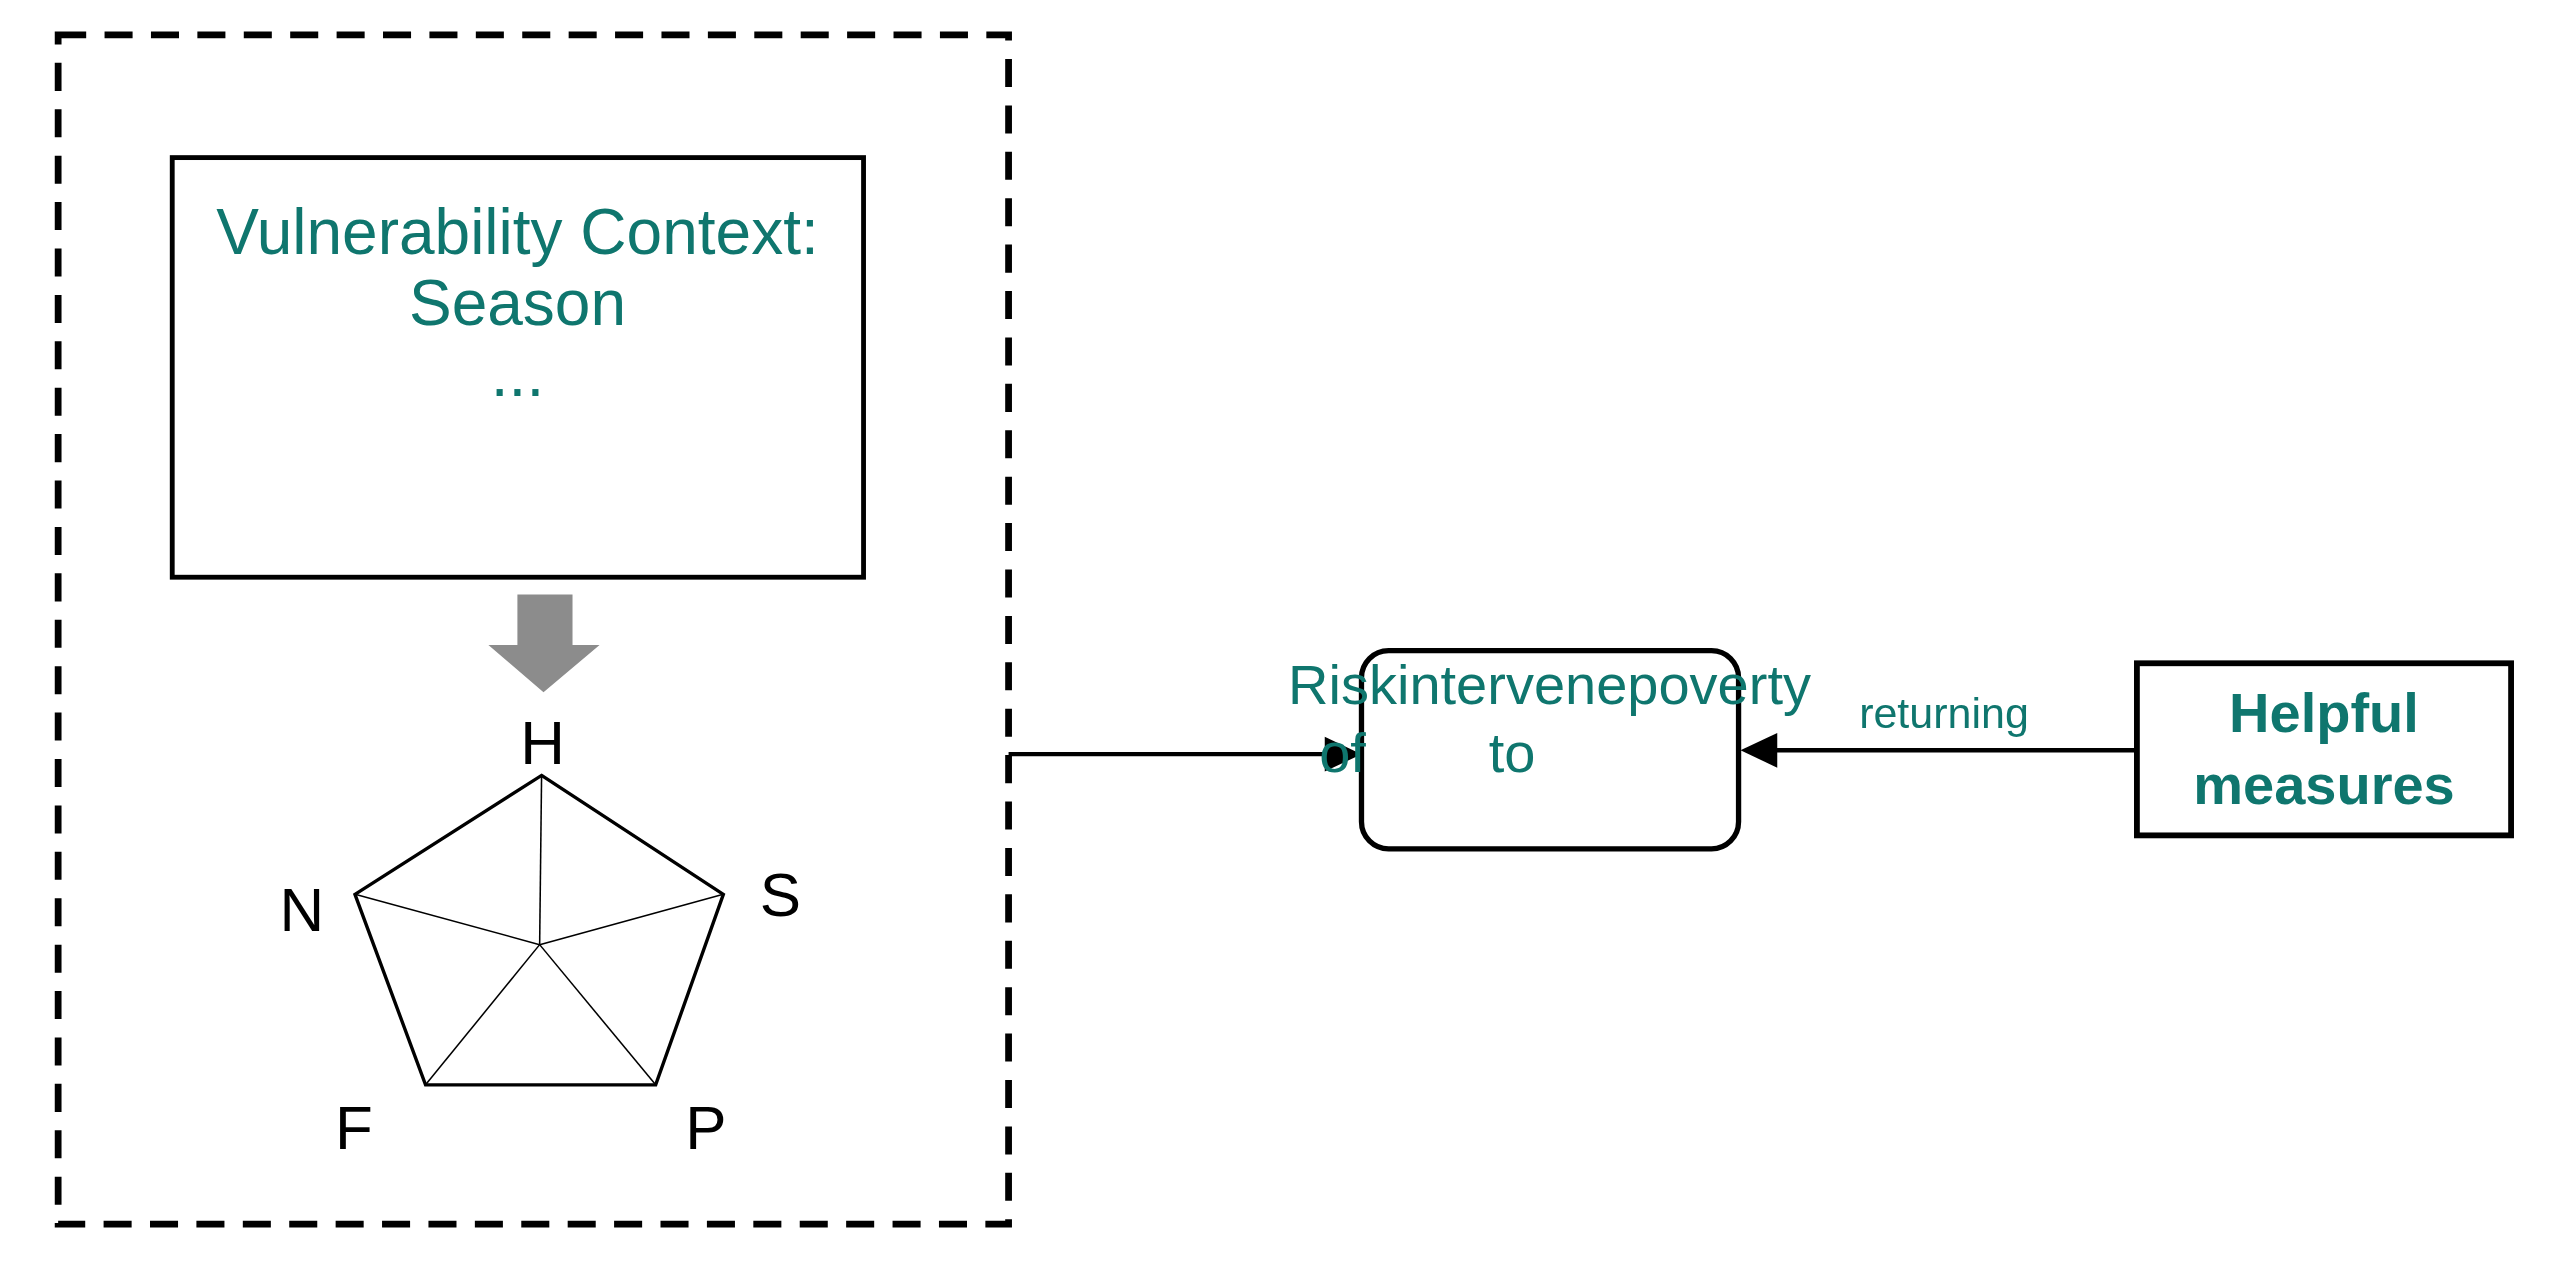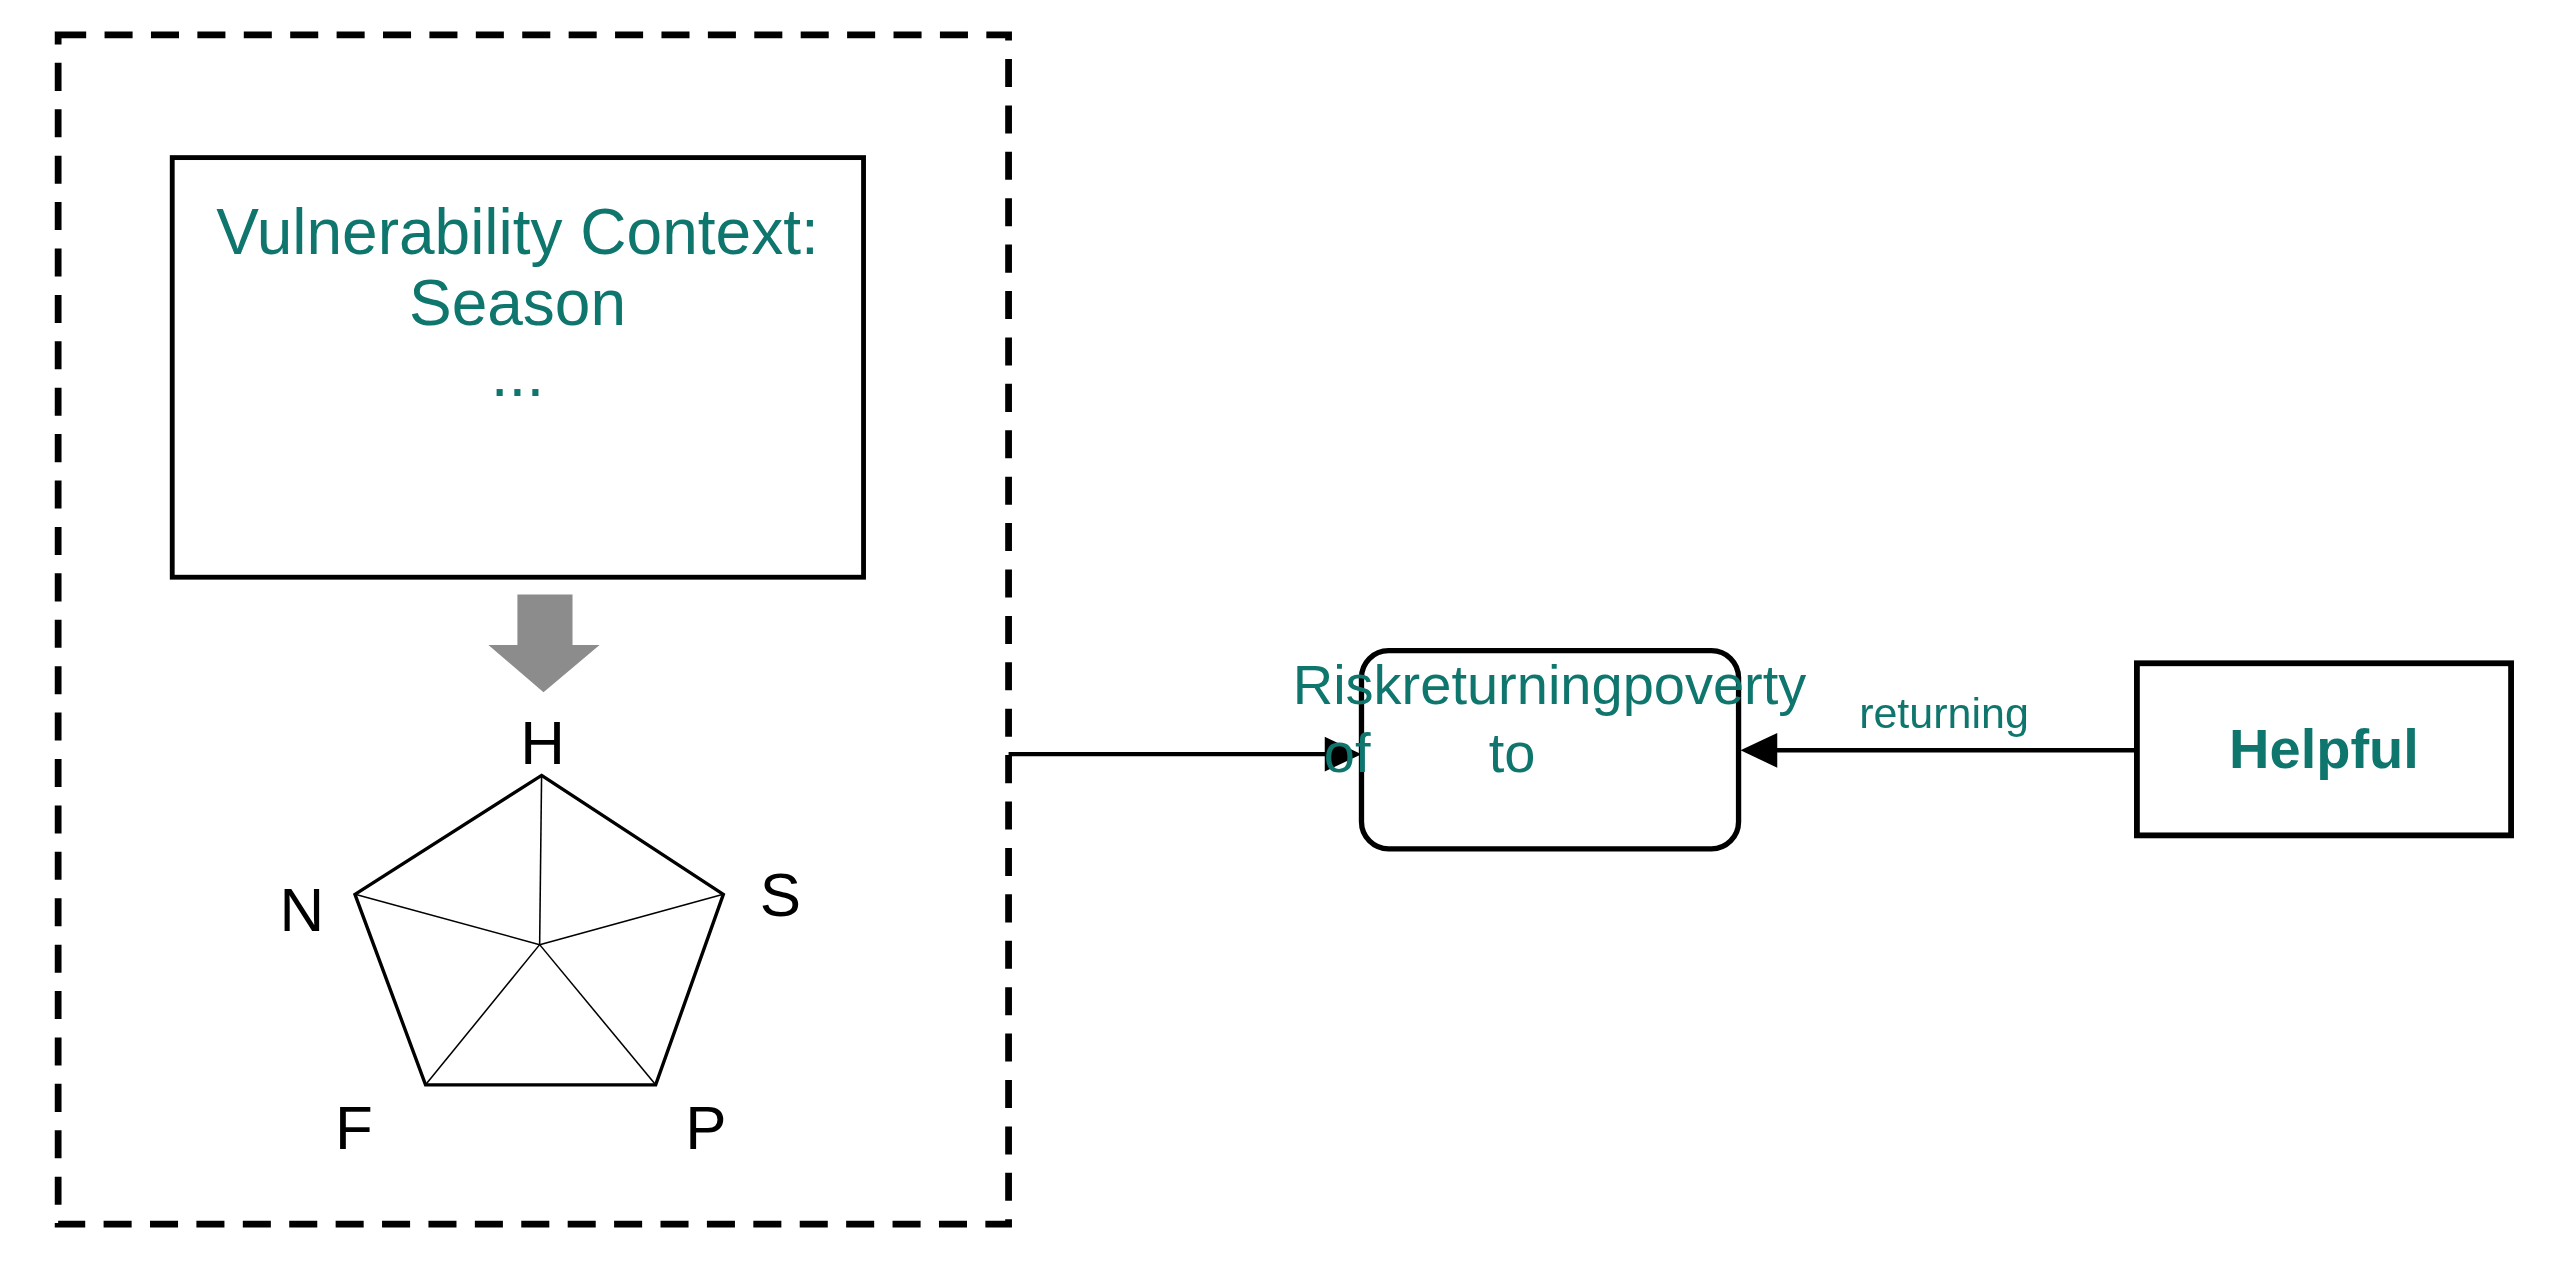--- a/index.html
+++ b/index.html
@@ -124,7 +124,7 @@
 
   <div class="txt risk-text">
     <div>Risk of</div>
-    <div>returning to</div>
+    <div>intervene to</div>
     <div>poverty</div>
   </div>
 

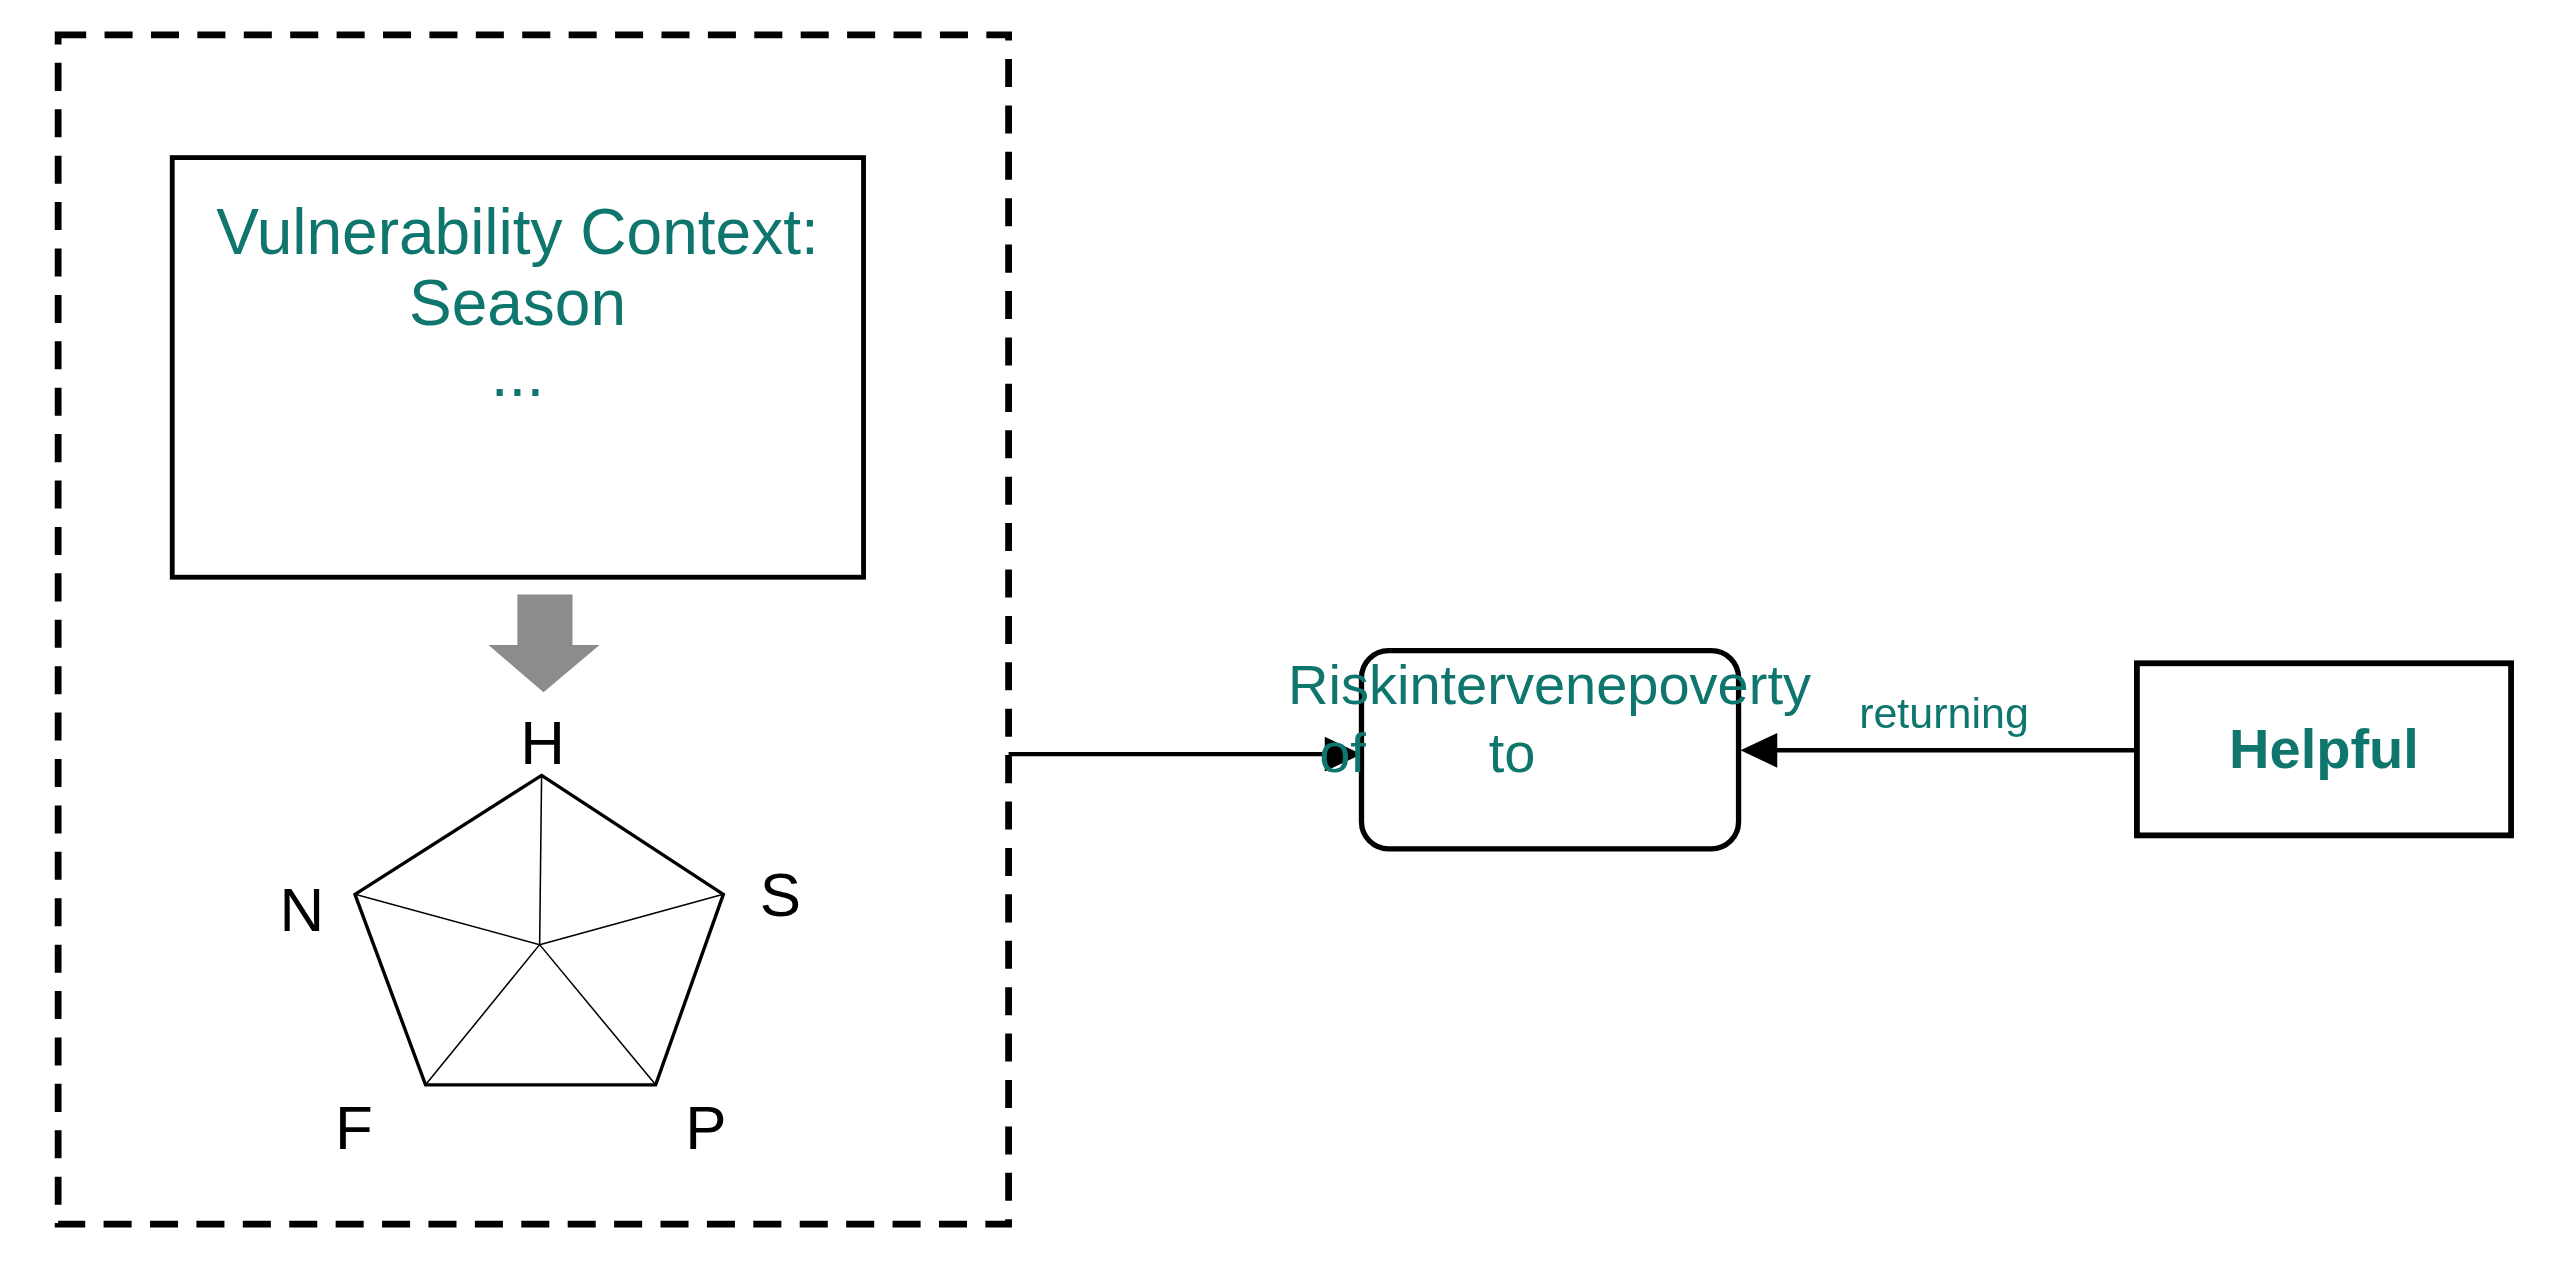--- a/index.html
+++ b/index.html
@@ -130,6 +130,7 @@
 
   <div class="txt helpful-text">
     <div>Helpful</div>
+    <div>measures</div>
   </div>
 
   <div class="txt intervene-label">returning</div>

